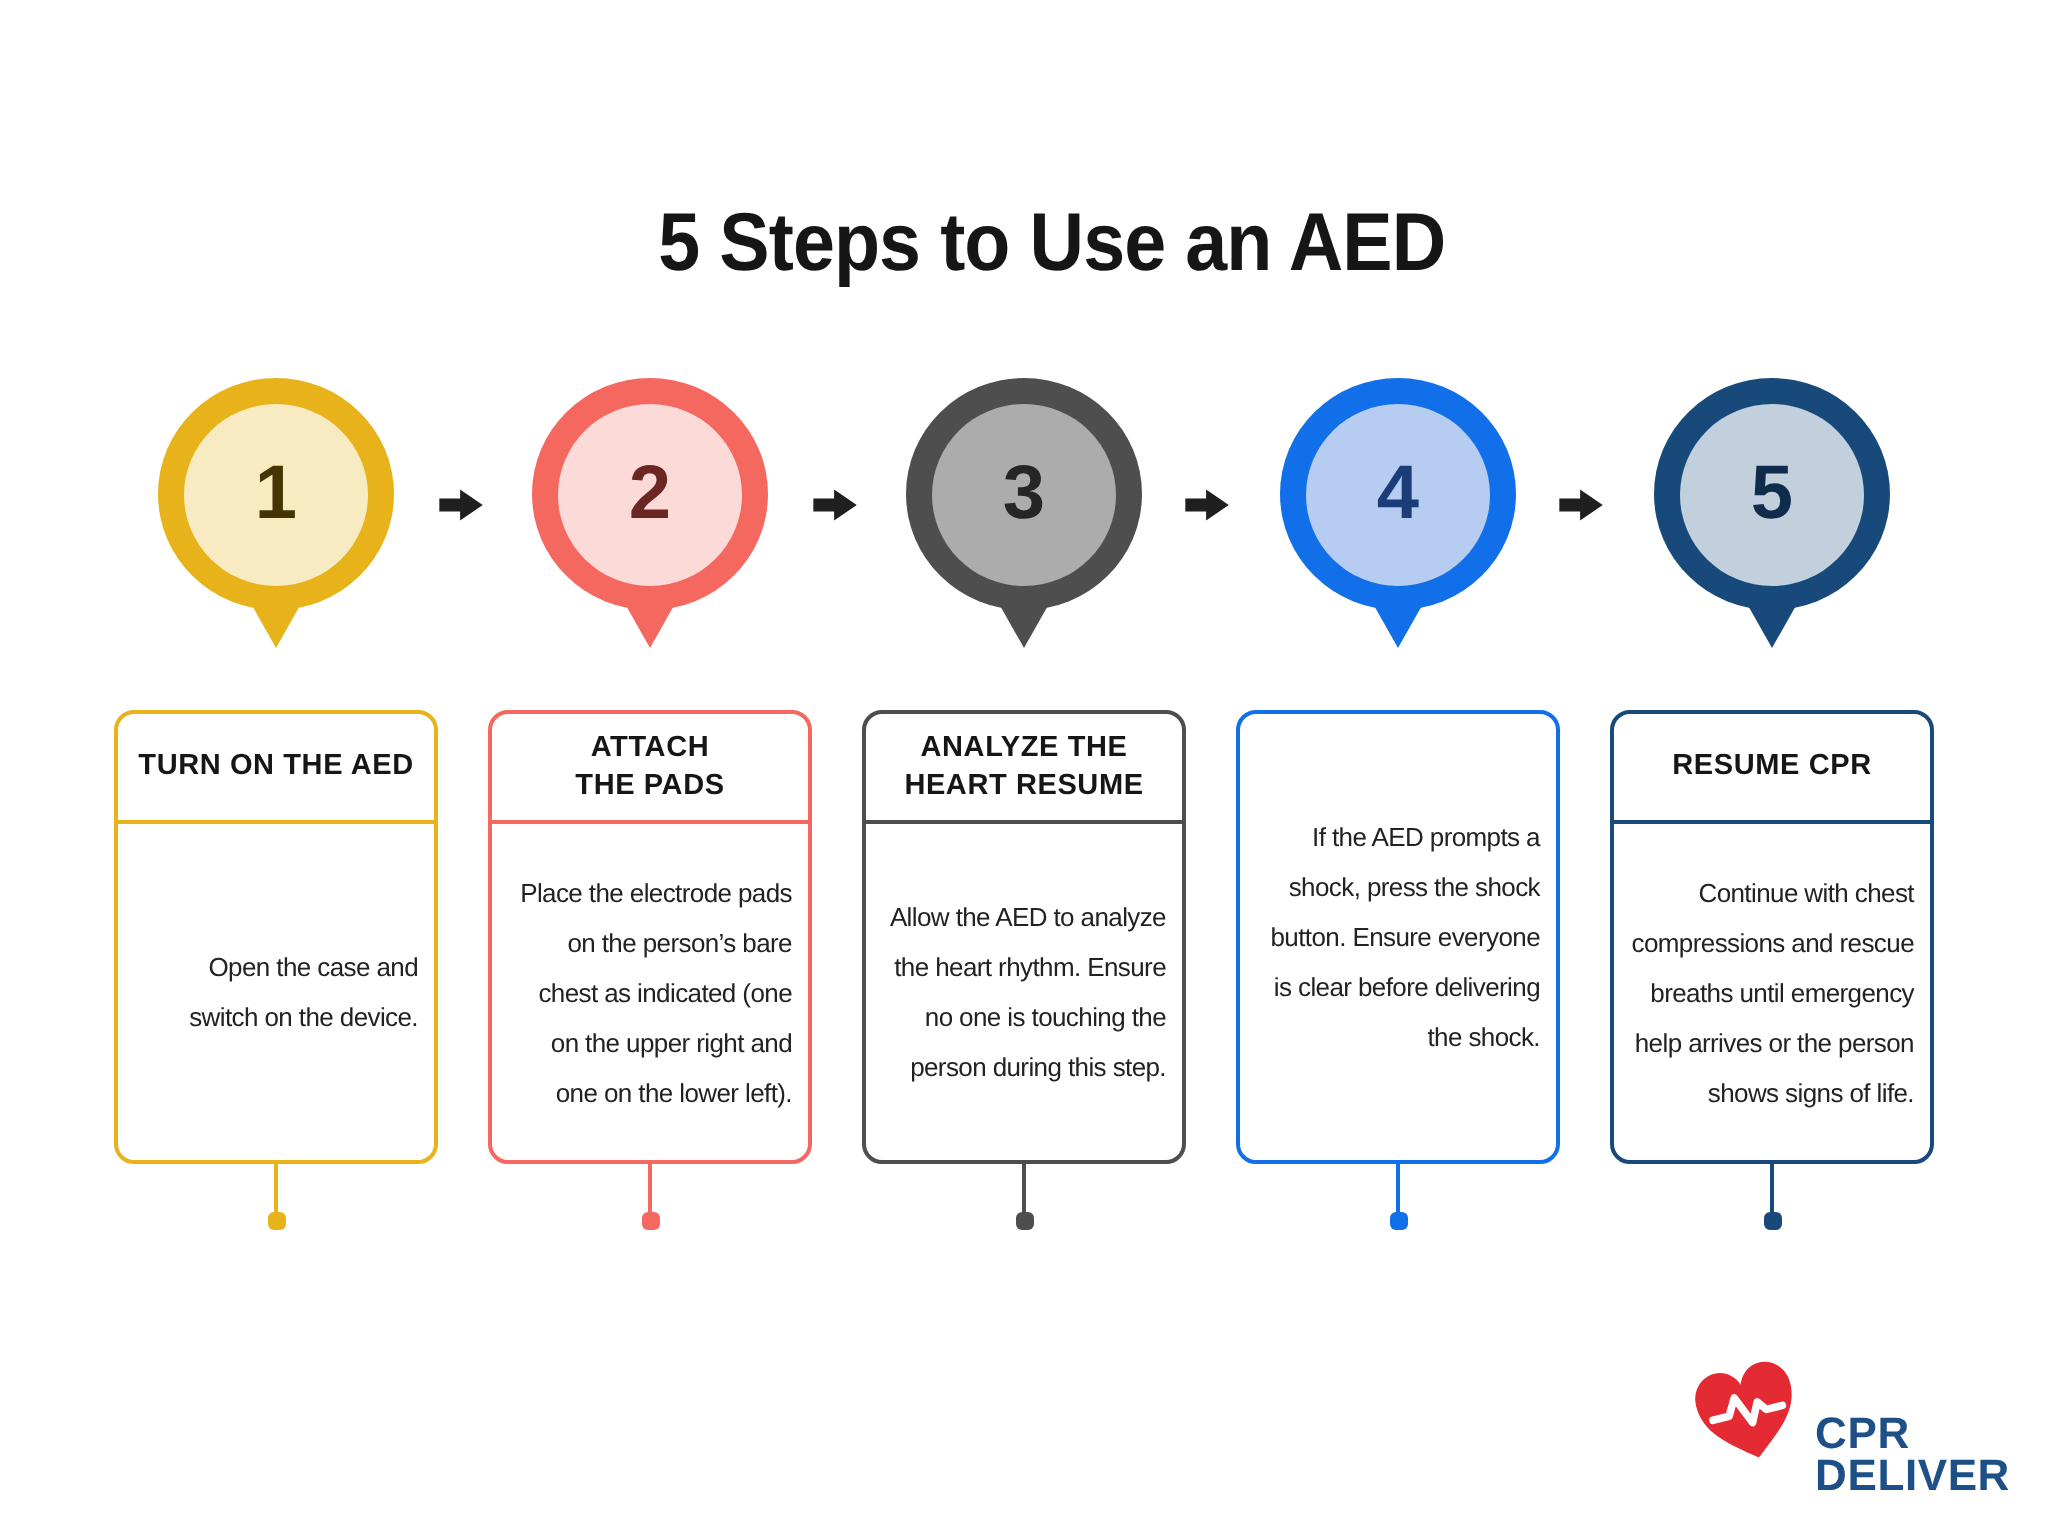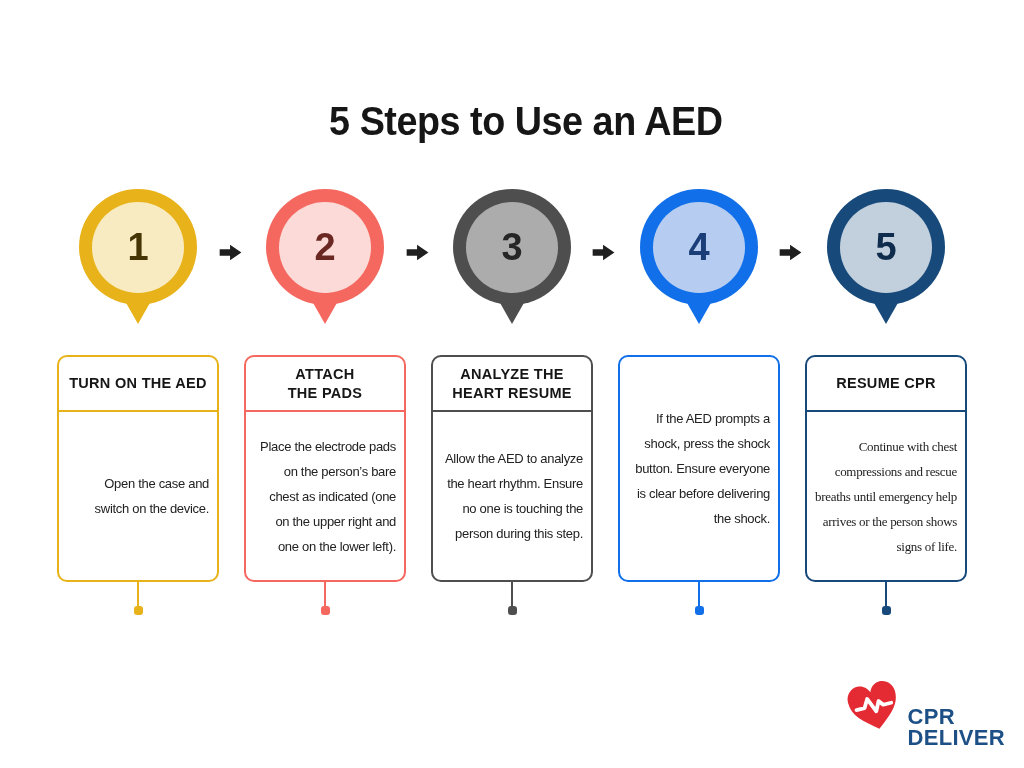--- a/index.html
+++ b/index.html
@@ -147,7 +147,7 @@
     </div>
     <div class="card" style="border-color: rgb(23, 74, 123);">
       <div class="card-head" style="border-bottom-color: rgb(23, 74, 123); text-align: right;">RESUME CPR</div>
-      <div class="card-body" style="color: rgb(34, 34, 34); font-family: Liberation Serif, serif;">Continue with chest compressions and rescue breaths until emergency help arrives or the person shows signs of life.</div>
+      <div class="card-body" style="color: rgb(34, 34, 34);">Continue with chest compressions and rescue breaths until emergency help arrives or the person shows signs of life.</div>
     </div>
   </div>
 

